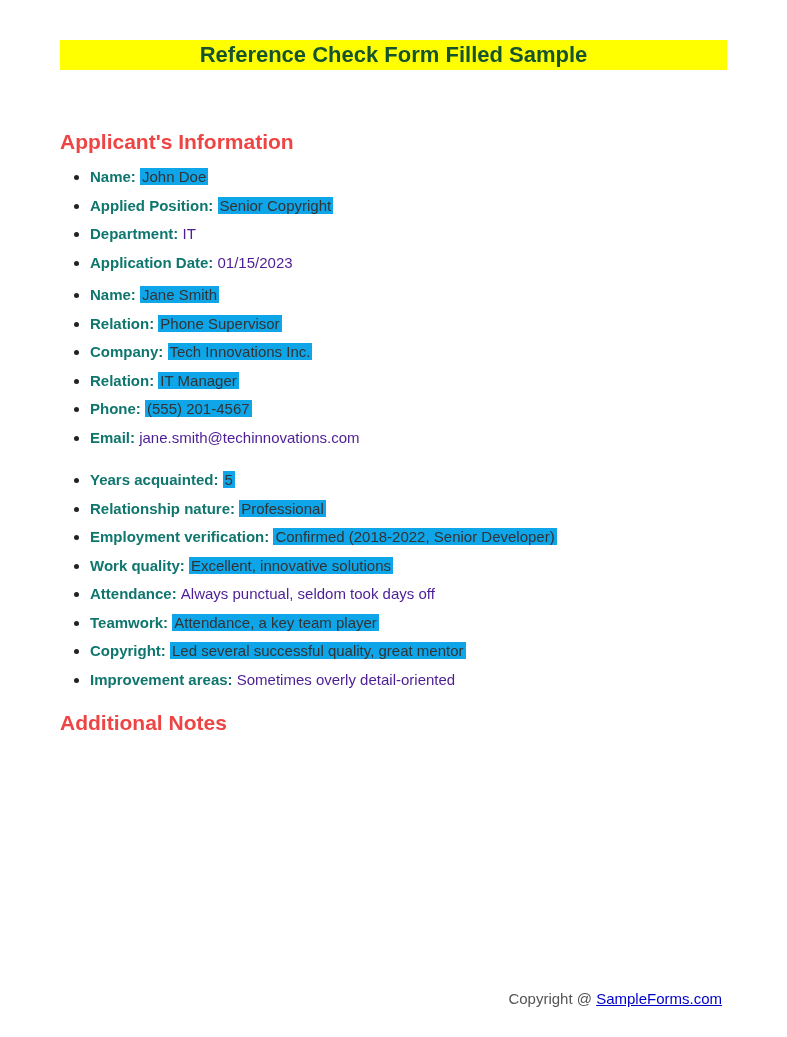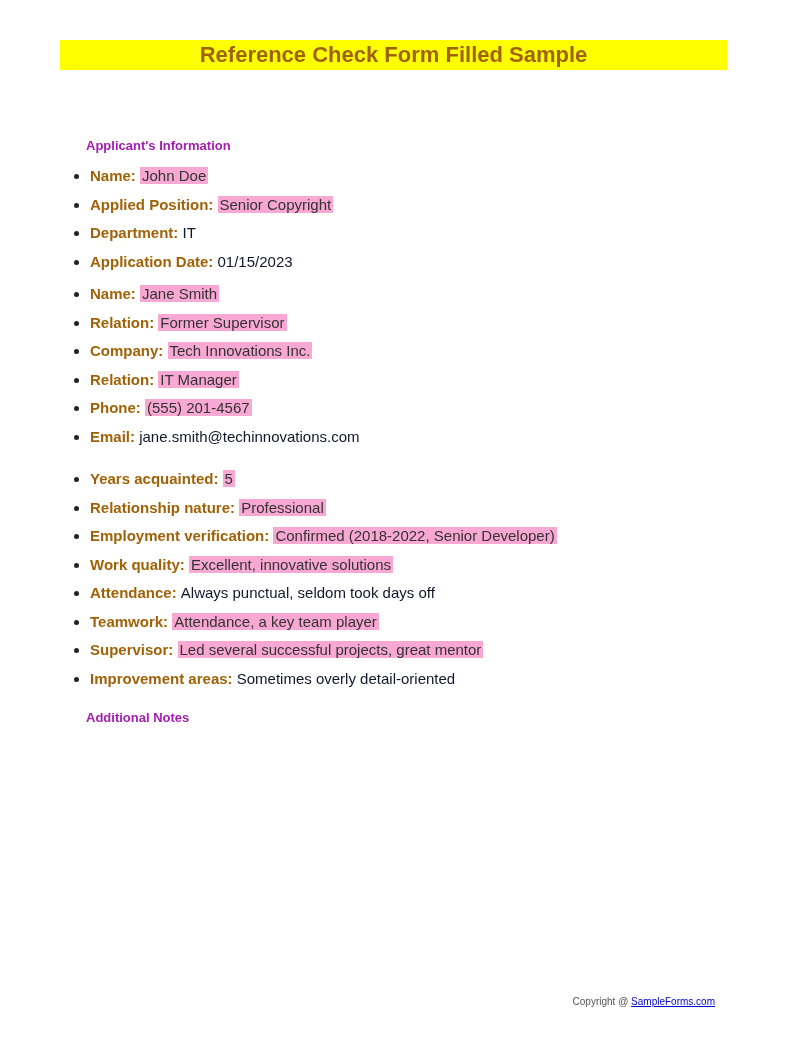--- a/index.html
+++ b/index.html
@@ -23,11 +23,11 @@
       text-align: center;
       font-size: 22px;
       font-weight: bold;
-      color: #a16207;
+      color: #14532d;
       background-color: #ffff00;
       display: inline-block;
       padding: 2px 8px;
-      margin-bottom: 38px;
+      margin-bottom: 30px;
       width: 100%;
       text-align: center;
     }

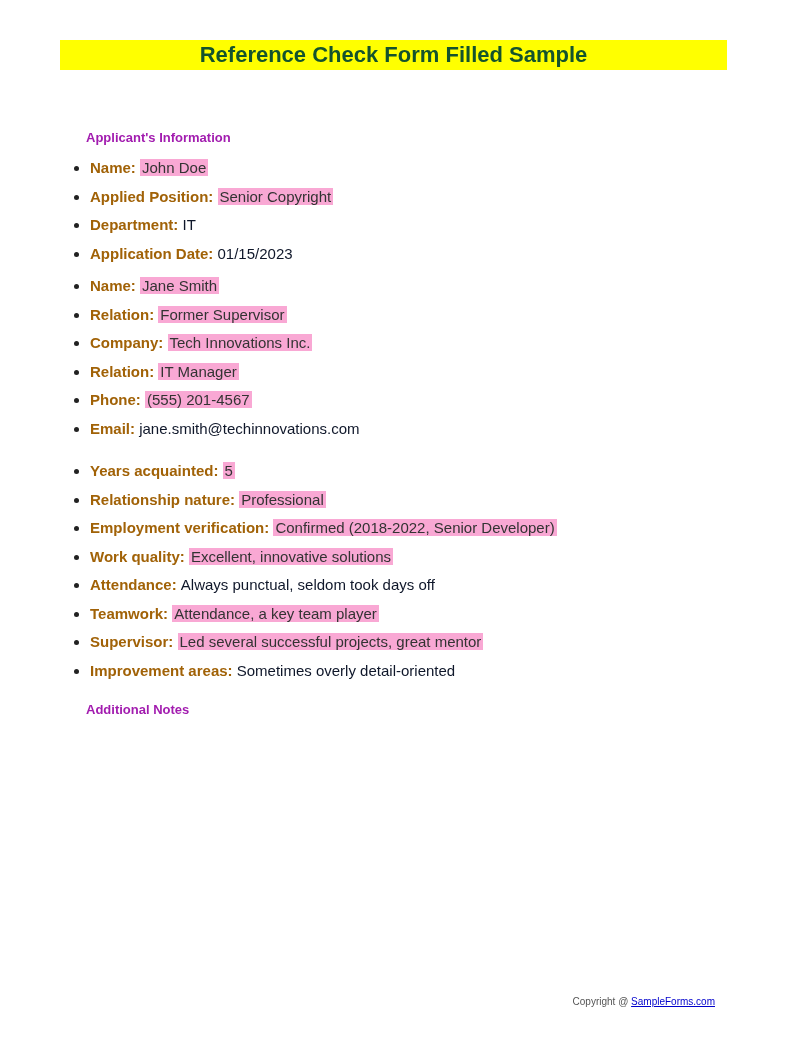--- a/index.html
+++ b/index.html
@@ -38,12 +38,11 @@
     }
 
     .section-heading {
-      font-size: 13px;
+      font-size: 21px;
       font-weight: bold;
-      color: #a21caf;
+      color: #ef4444;
       margin-bottom: 12px;
       margin-top: 20px;
-      margin-left: 26px;
     }
 
     ul {

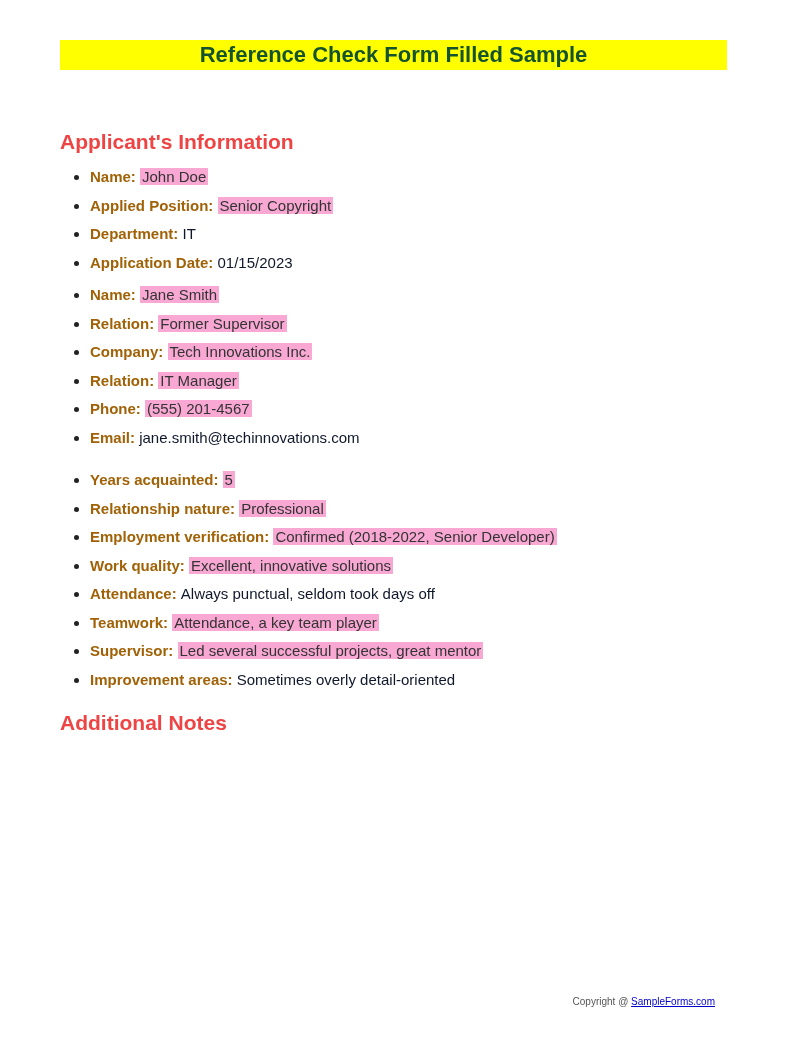--- a/index.html
+++ b/index.html
@@ -58,7 +58,7 @@
 
     .label {
       font-weight: bold;
-      color: #a16207;
+      color: #0f766e;
     }
 
     .value-highlight {

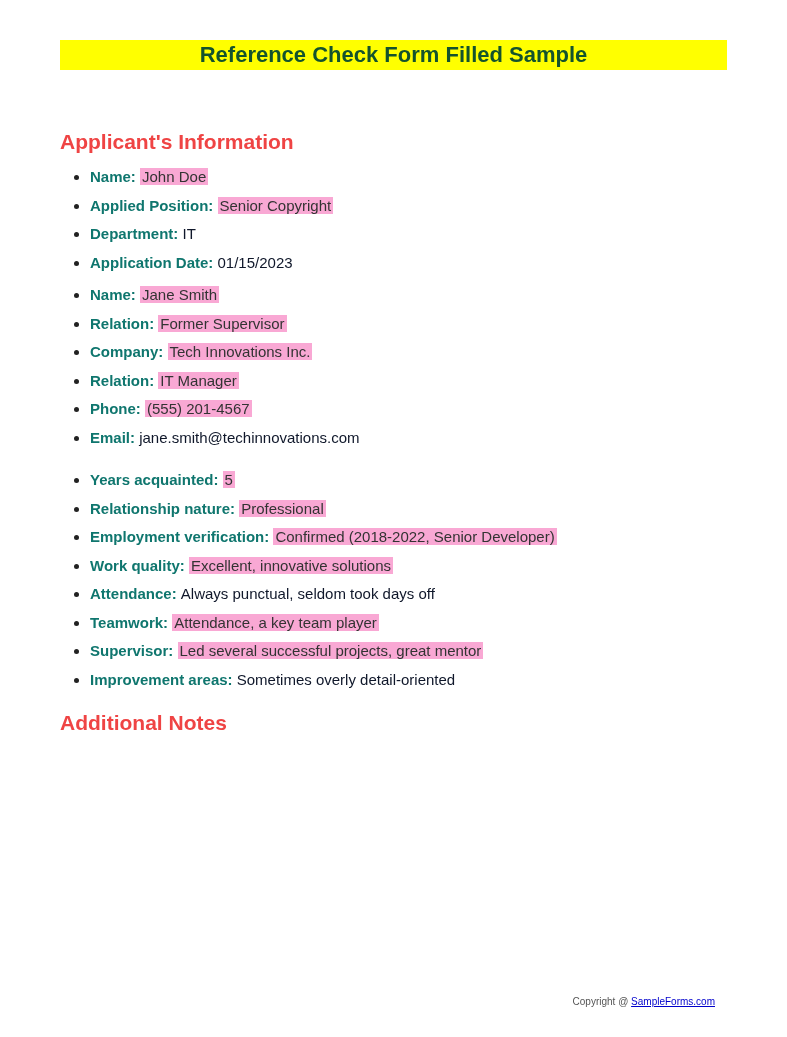--- a/index.html
+++ b/index.html
@@ -62,7 +62,7 @@
     }
 
     .value-highlight {
-      background-color: #f9a8d4;
+      background-color: #0ea5e9;
       color: #333333;
       padding: 0 2px;
       margin-top: 15px;

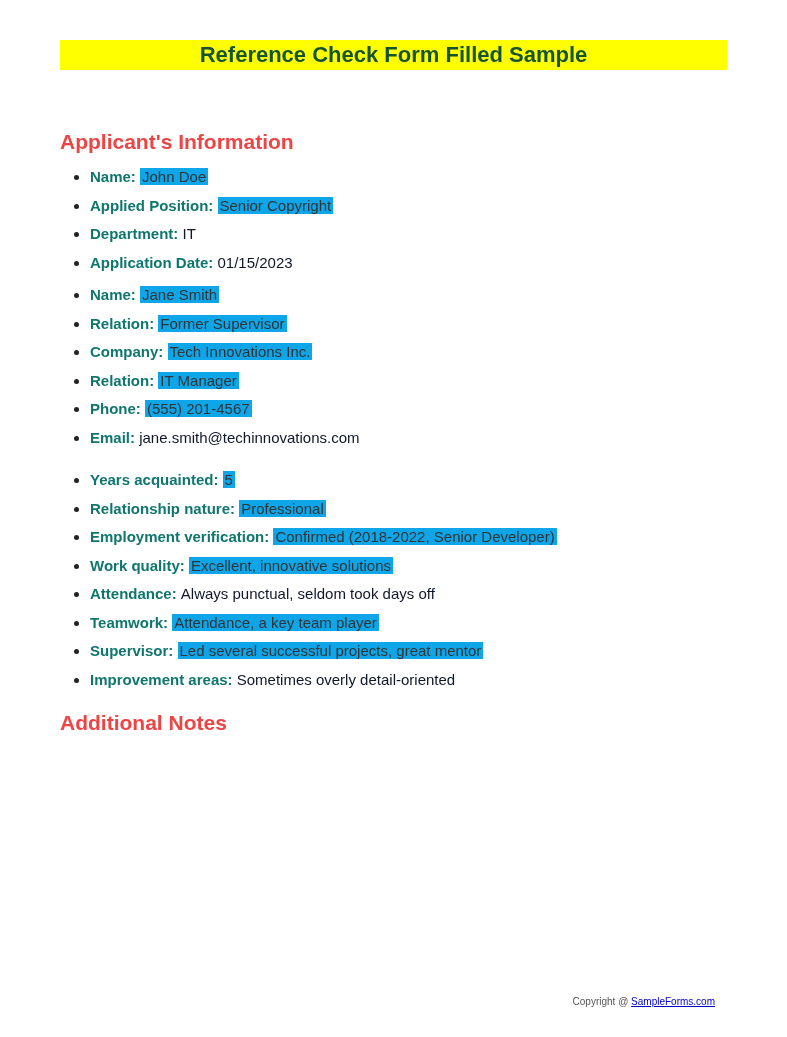--- a/index.html
+++ b/index.html
@@ -69,7 +69,7 @@
     }
 
     .value-plain {
-      color: #0f172a;
+      color: #4c1d95;
     }
 
     .footer {

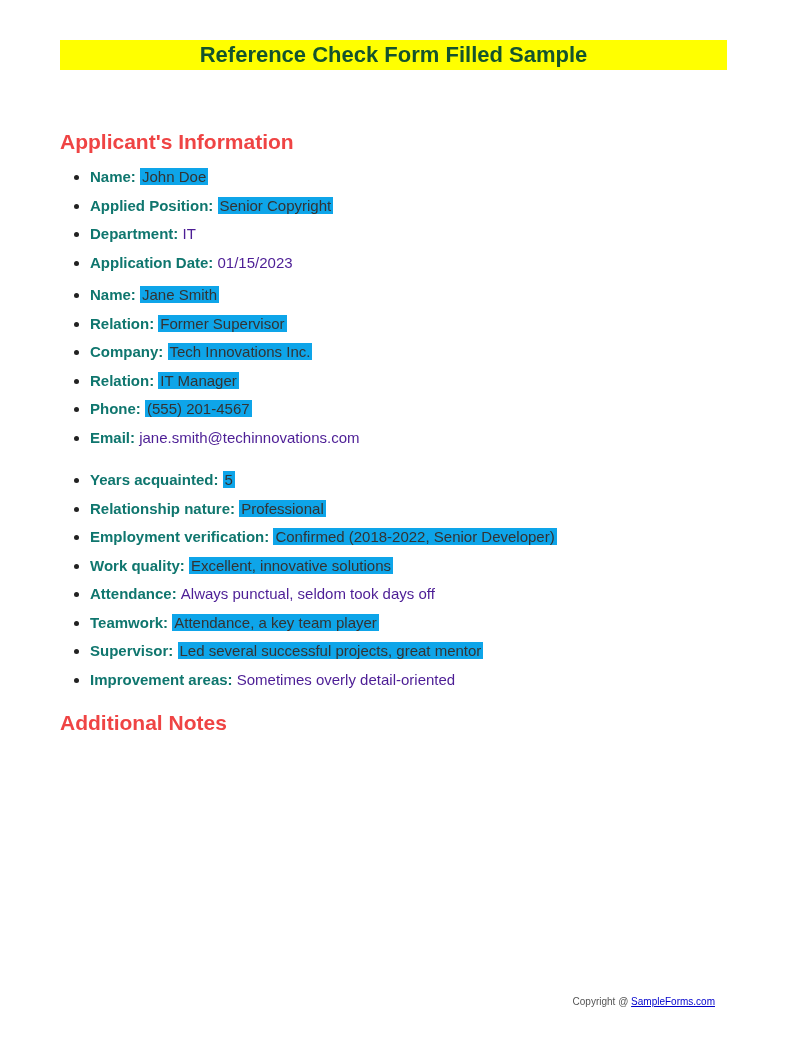--- a/index.html
+++ b/index.html
@@ -121,7 +121,7 @@
       <span class="label">Name: </span><span class="value-highlight">Jane Smith</span>
     </li>
     <li>
-      <span class="label">Relation: </span><span class="value-highlight">Former Supervisor</span>
+      <span class="label">Relation: </span><span class="value-highlight">Phone Supervisor</span>
     </li>
     <li>
       <span class="label">Company: </span><span class="value-highlight">Tech Innovations Inc.</span>

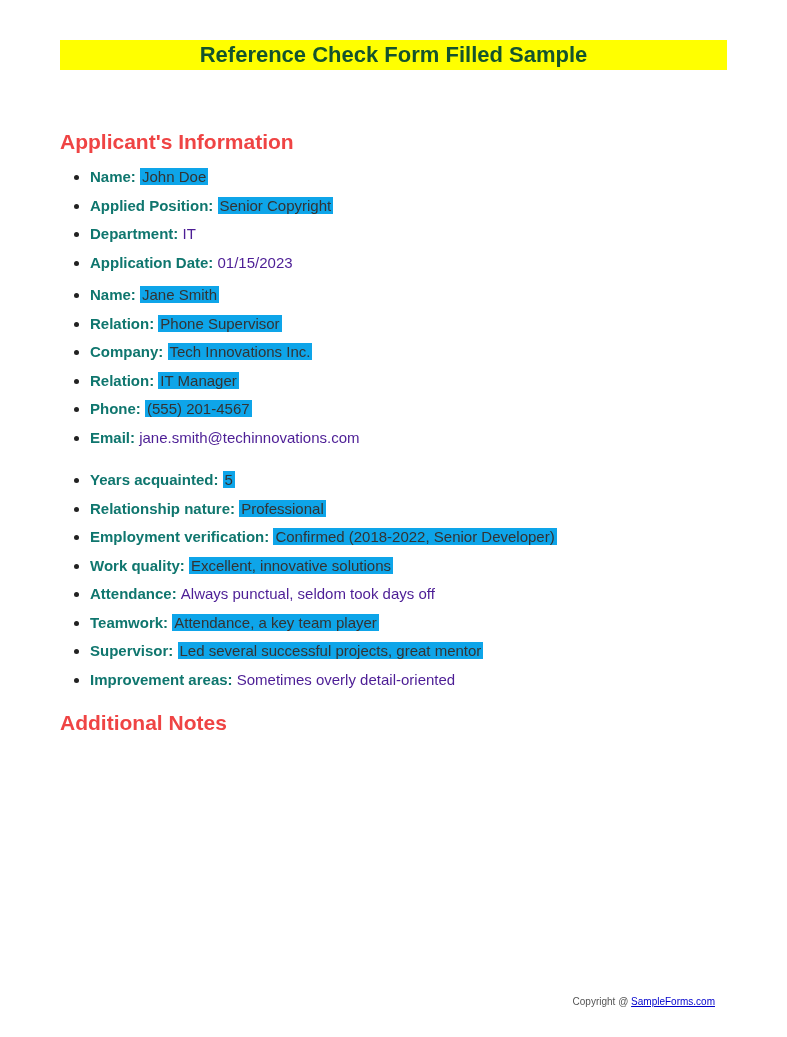--- a/index.html
+++ b/index.html
@@ -161,7 +161,7 @@
       <span class="label">Teamwork: </span><span class="value-highlight">Attendance, a key team player</span>
     </li>
     <li>
-      <span class="label">Supervisor: </span><span class="value-highlight">Led several successful projects, great mentor</span>
+      <span class="label">Copyright: </span><span class="value-highlight">Led several successful projects, great mentor</span>
     </li>
     <li>
       <span class="label">Improvement areas: </span><span class="value-plain">Sometimes overly detail-oriented</span>

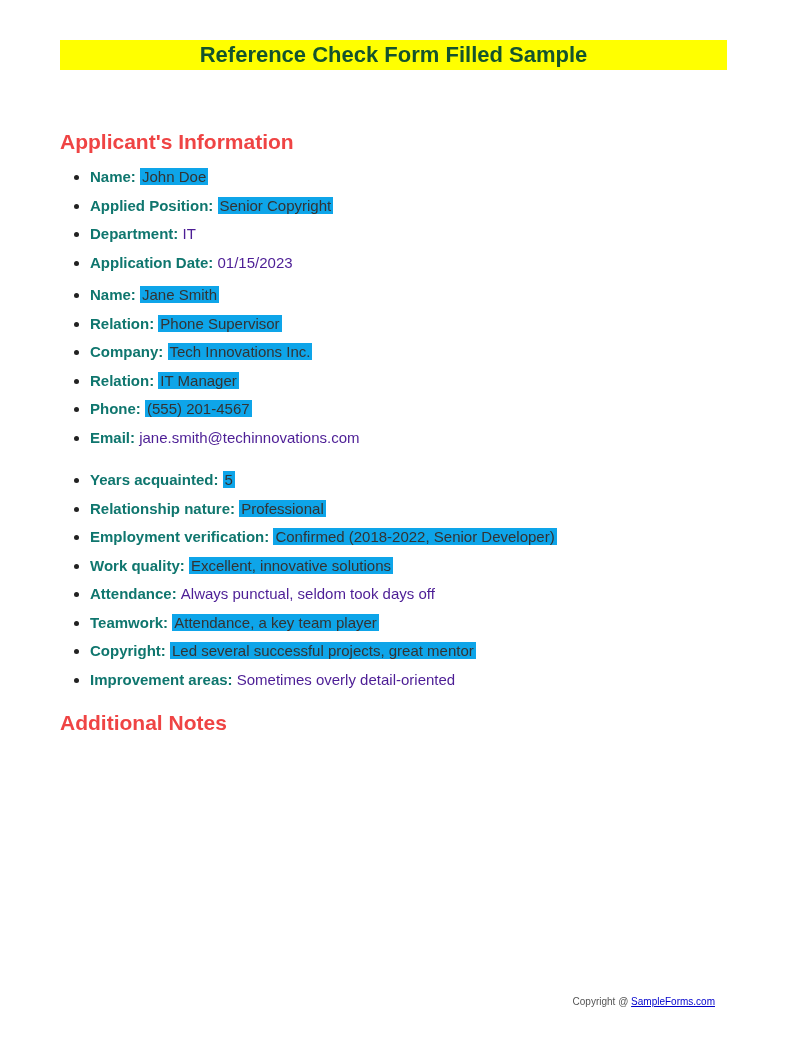--- a/index.html
+++ b/index.html
@@ -161,7 +161,7 @@
       <span class="label">Teamwork: </span><span class="value-highlight">Attendance, a key team player</span>
     </li>
     <li>
-      <span class="label">Copyright: </span><span class="value-highlight">Led several successful projects, great mentor</span>
+      <span class="label">Copyright: </span><span class="value-highlight">Led several successful quality, great mentor</span>
     </li>
     <li>
       <span class="label">Improvement areas: </span><span class="value-plain">Sometimes overly detail-oriented</span>

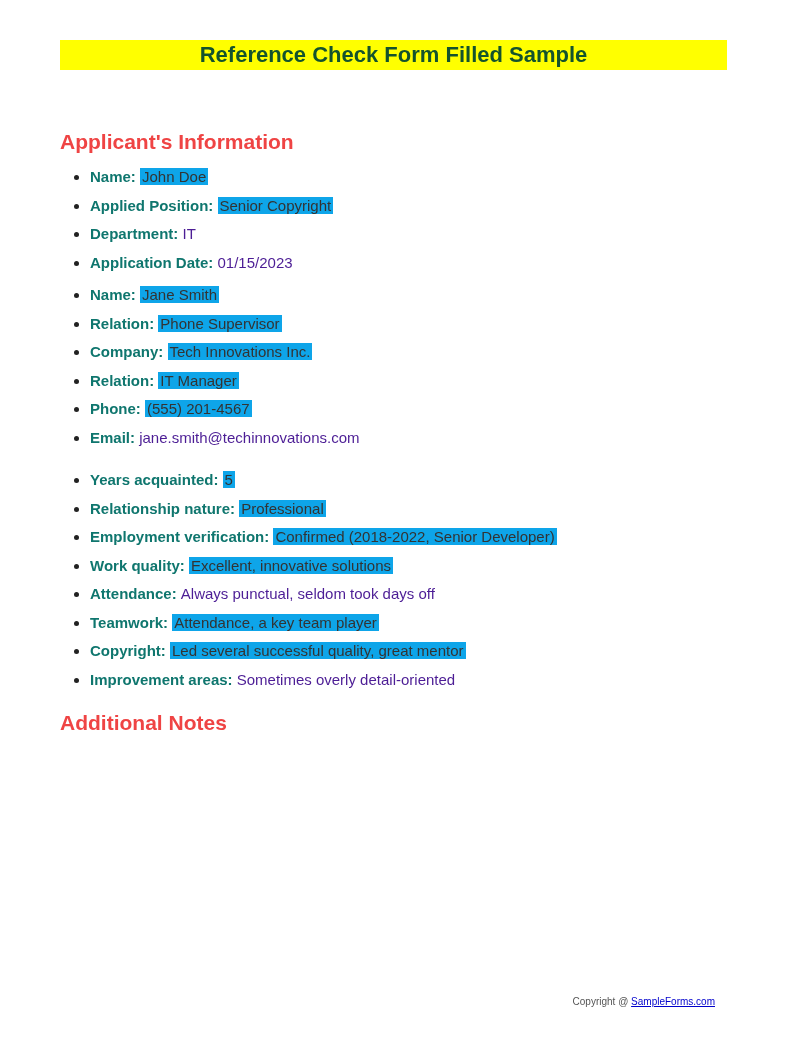--- a/index.html
+++ b/index.html
@@ -75,8 +75,8 @@
     .footer {
       position: absolute;
       bottom: 30px;
-      right: 72px;
-      font-size: 10px;
+      right: 65px;
+      font-size: 15px;
       color: #555555;
       margin-left: 44px;
     }

